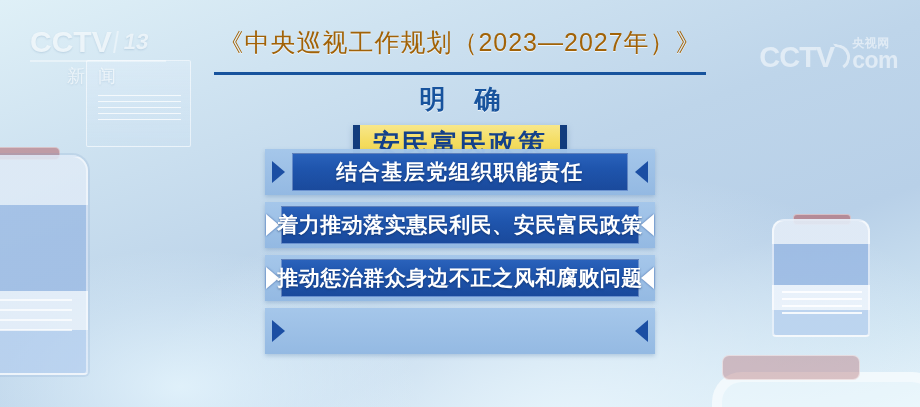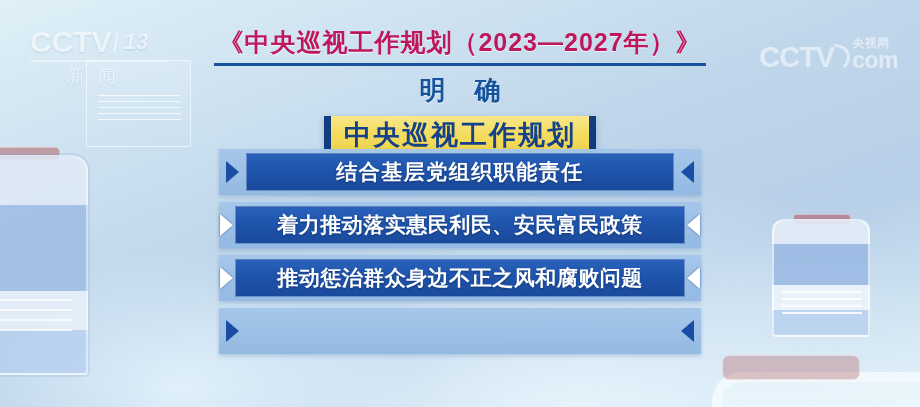--- a/index.html
+++ b/index.html
@@ -127,9 +127,9 @@
   
   .headline { position:absolute; left:0; right:0; top:26px; text-align:center; }
   .headline .h-title {
-    font-size:25px; font-weight:bold; color:#be185d; letter-spacing:1px;
+    font-size:25px; font-weight:normal; color:#a16207; letter-spacing:1px;
     text-shadow:0 1px 0 rgba(255,255,255,0.75);
-    display:inline-block; padding:0 4px 4px;
+    display:inline-block; padding:0 4px 13px;
     border-bottom:3px solid #17539d;
   }
   .headline .h-sub {

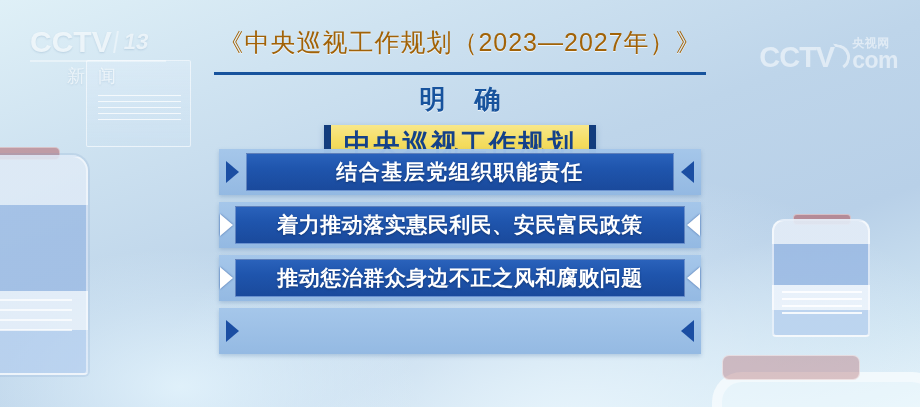--- a/index.html
+++ b/index.html
@@ -241,7 +241,7 @@
   <div class="banner">
     <span class="b-edge"></span>
     <span class="b-body">
-      <span class="b-text">中央巡视工作规划</span>
+      <span class="b-text">安民富民政策</span>
     </span>
     <span class="b-edge"></span>
   </div>

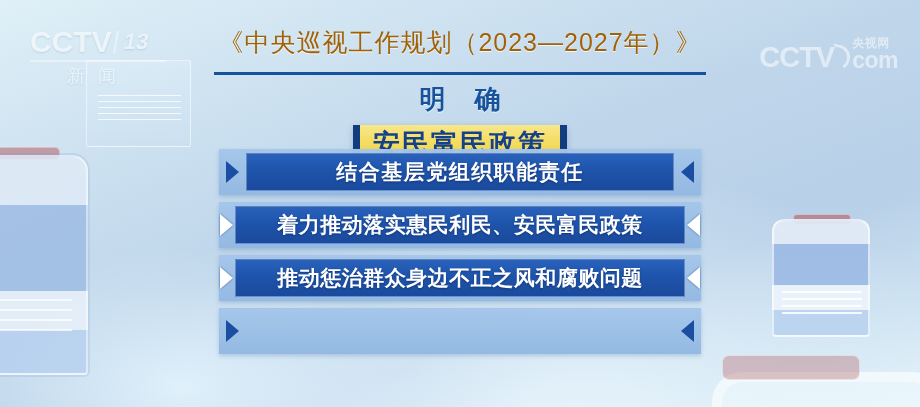--- a/index.html
+++ b/index.html
@@ -160,7 +160,7 @@
   }
   .row-frame {
     position:relative; display:flex; align-items:center;
-    width:482px; height:46px;
+    width:390px; height:46px;
     background:linear-gradient(180deg, rgba(164,198,234,0.97) 0%, rgba(146,184,226,0.97) 100%);
     box-shadow:0 2px 4px rgba(70,110,160,0.28);
     text-align:right;

